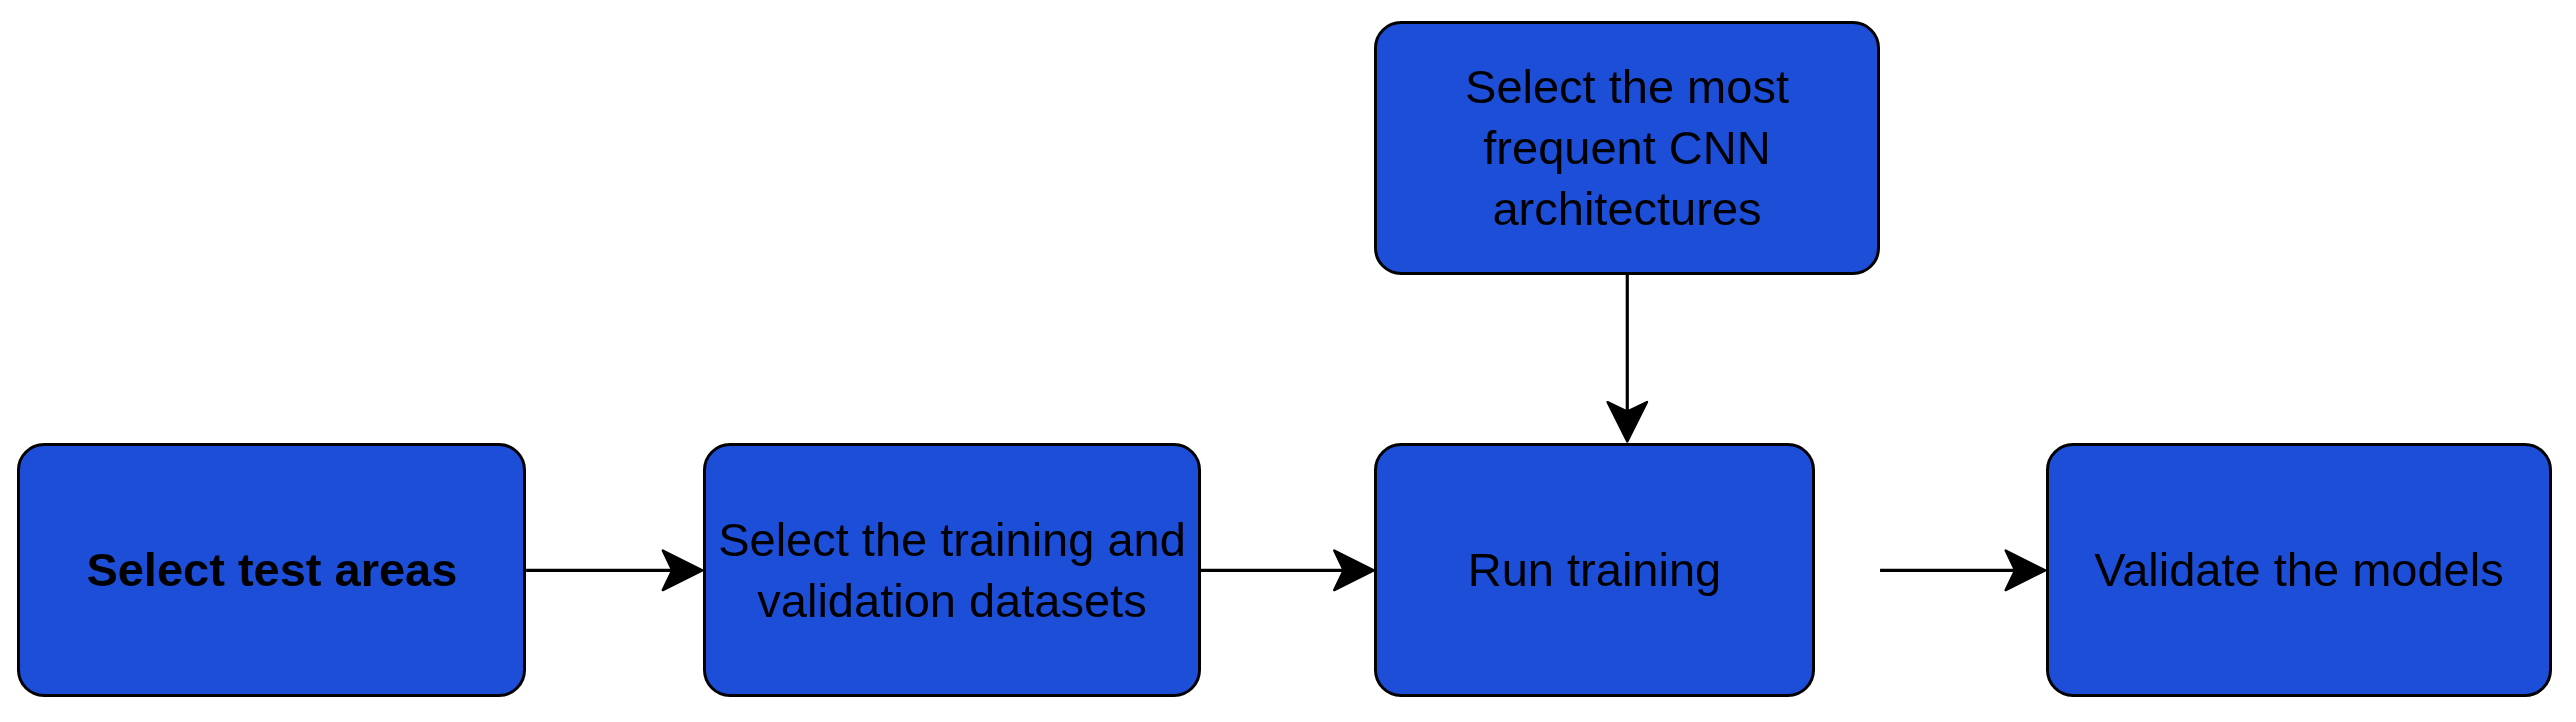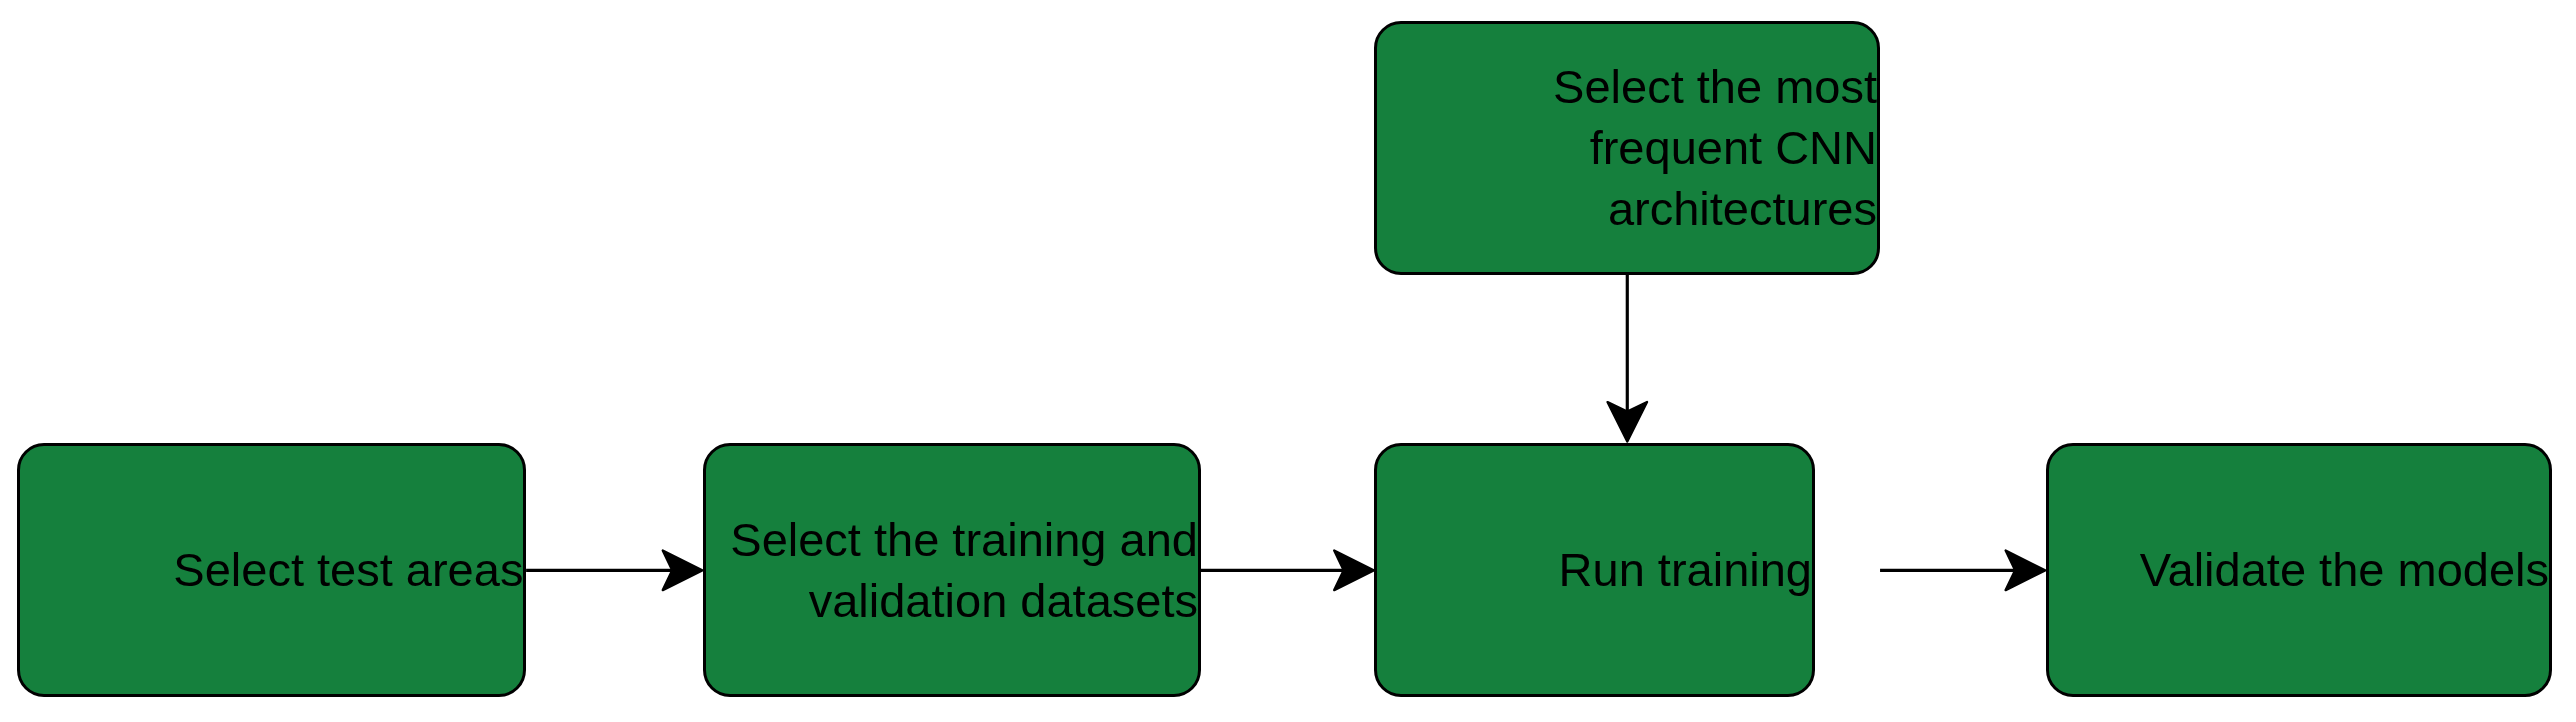--- a/index.html
+++ b/index.html
@@ -38,11 +38,11 @@
     box-sizing: border-box;
     border: 3.2px solid #000000;
     border-radius: 27px;
-    background: #15803d;
+    background: #1d4ed8;
     display: flex;
     align-items: center;
     justify-content: center;
-    text-align: right;
+    text-align: center;
     color: #000000;
     font-size: 47px;
     line-height: 1.3;

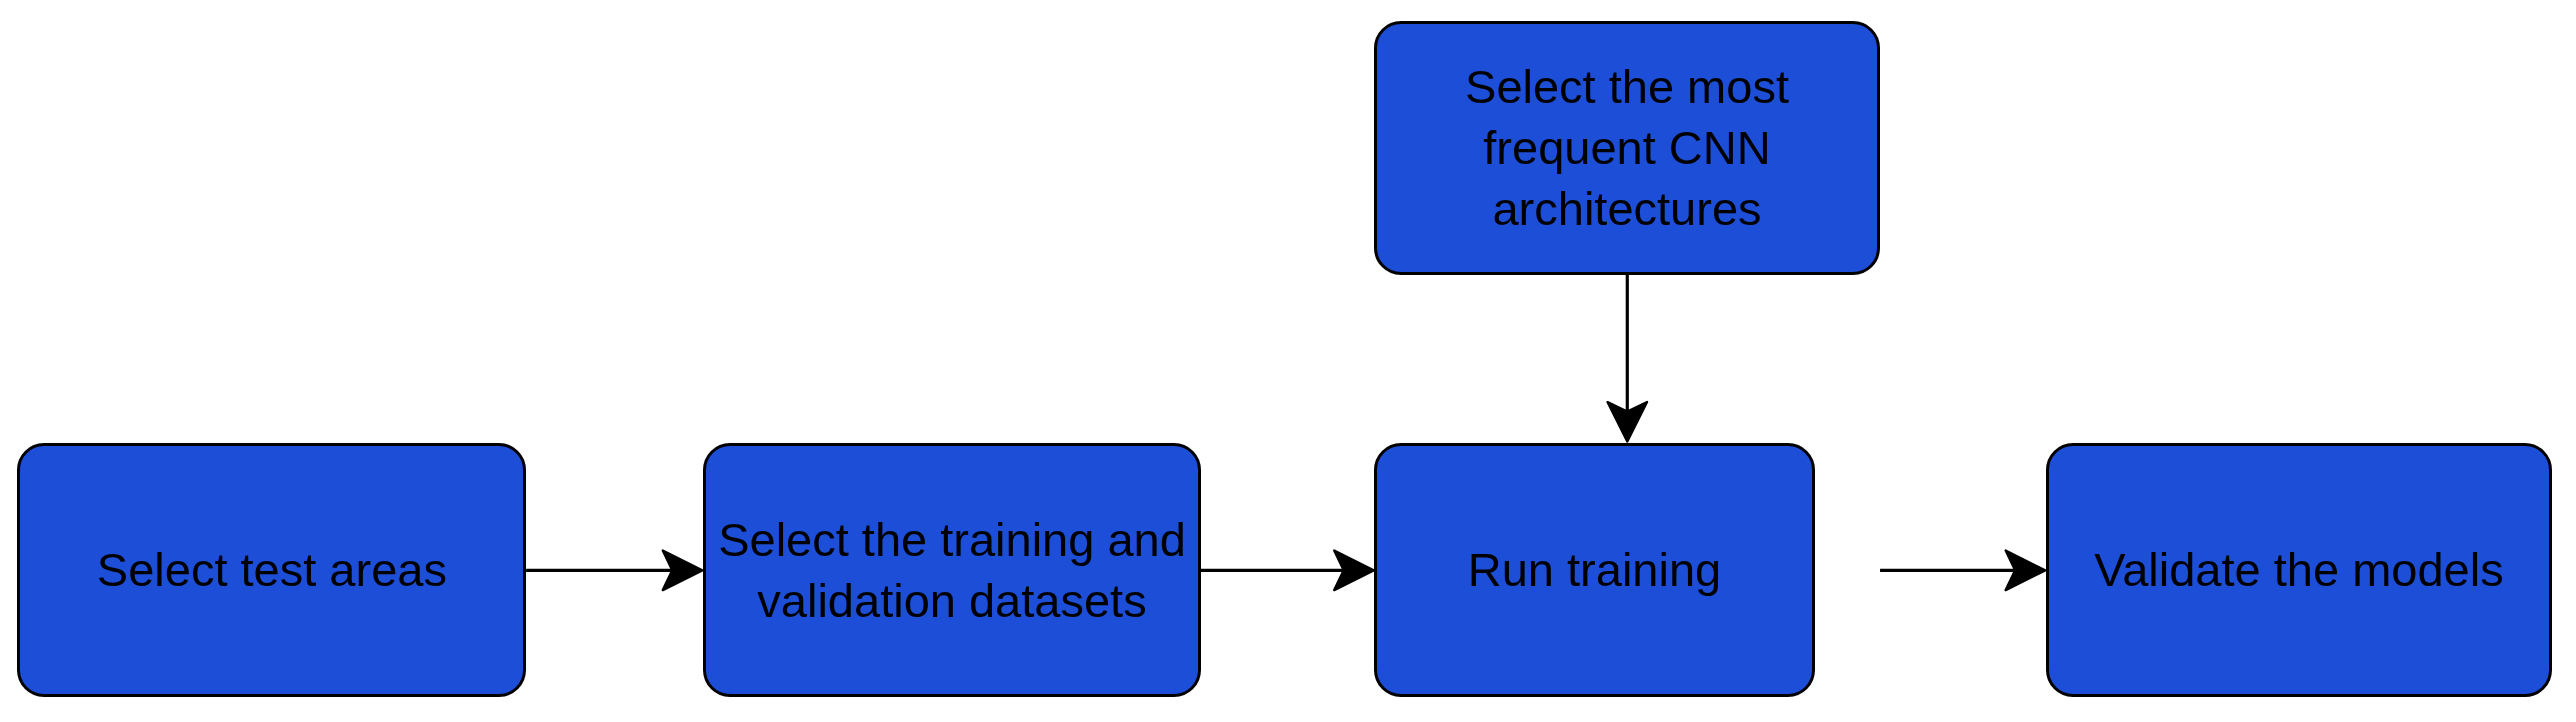--- a/index.html
+++ b/index.html
@@ -87,7 +87,7 @@
 architectures</span>
   </div>
 
-  <div class="node" style="left: 17.4px; top: 443px; width: 509px; height: 254px;">
+  <div class="node" style="left: 17.4px; top: 443px; width: 509px; height: 254px; font-weight: bold;">
     <span class="node-label">Select test areas</span>
   </div>
 

